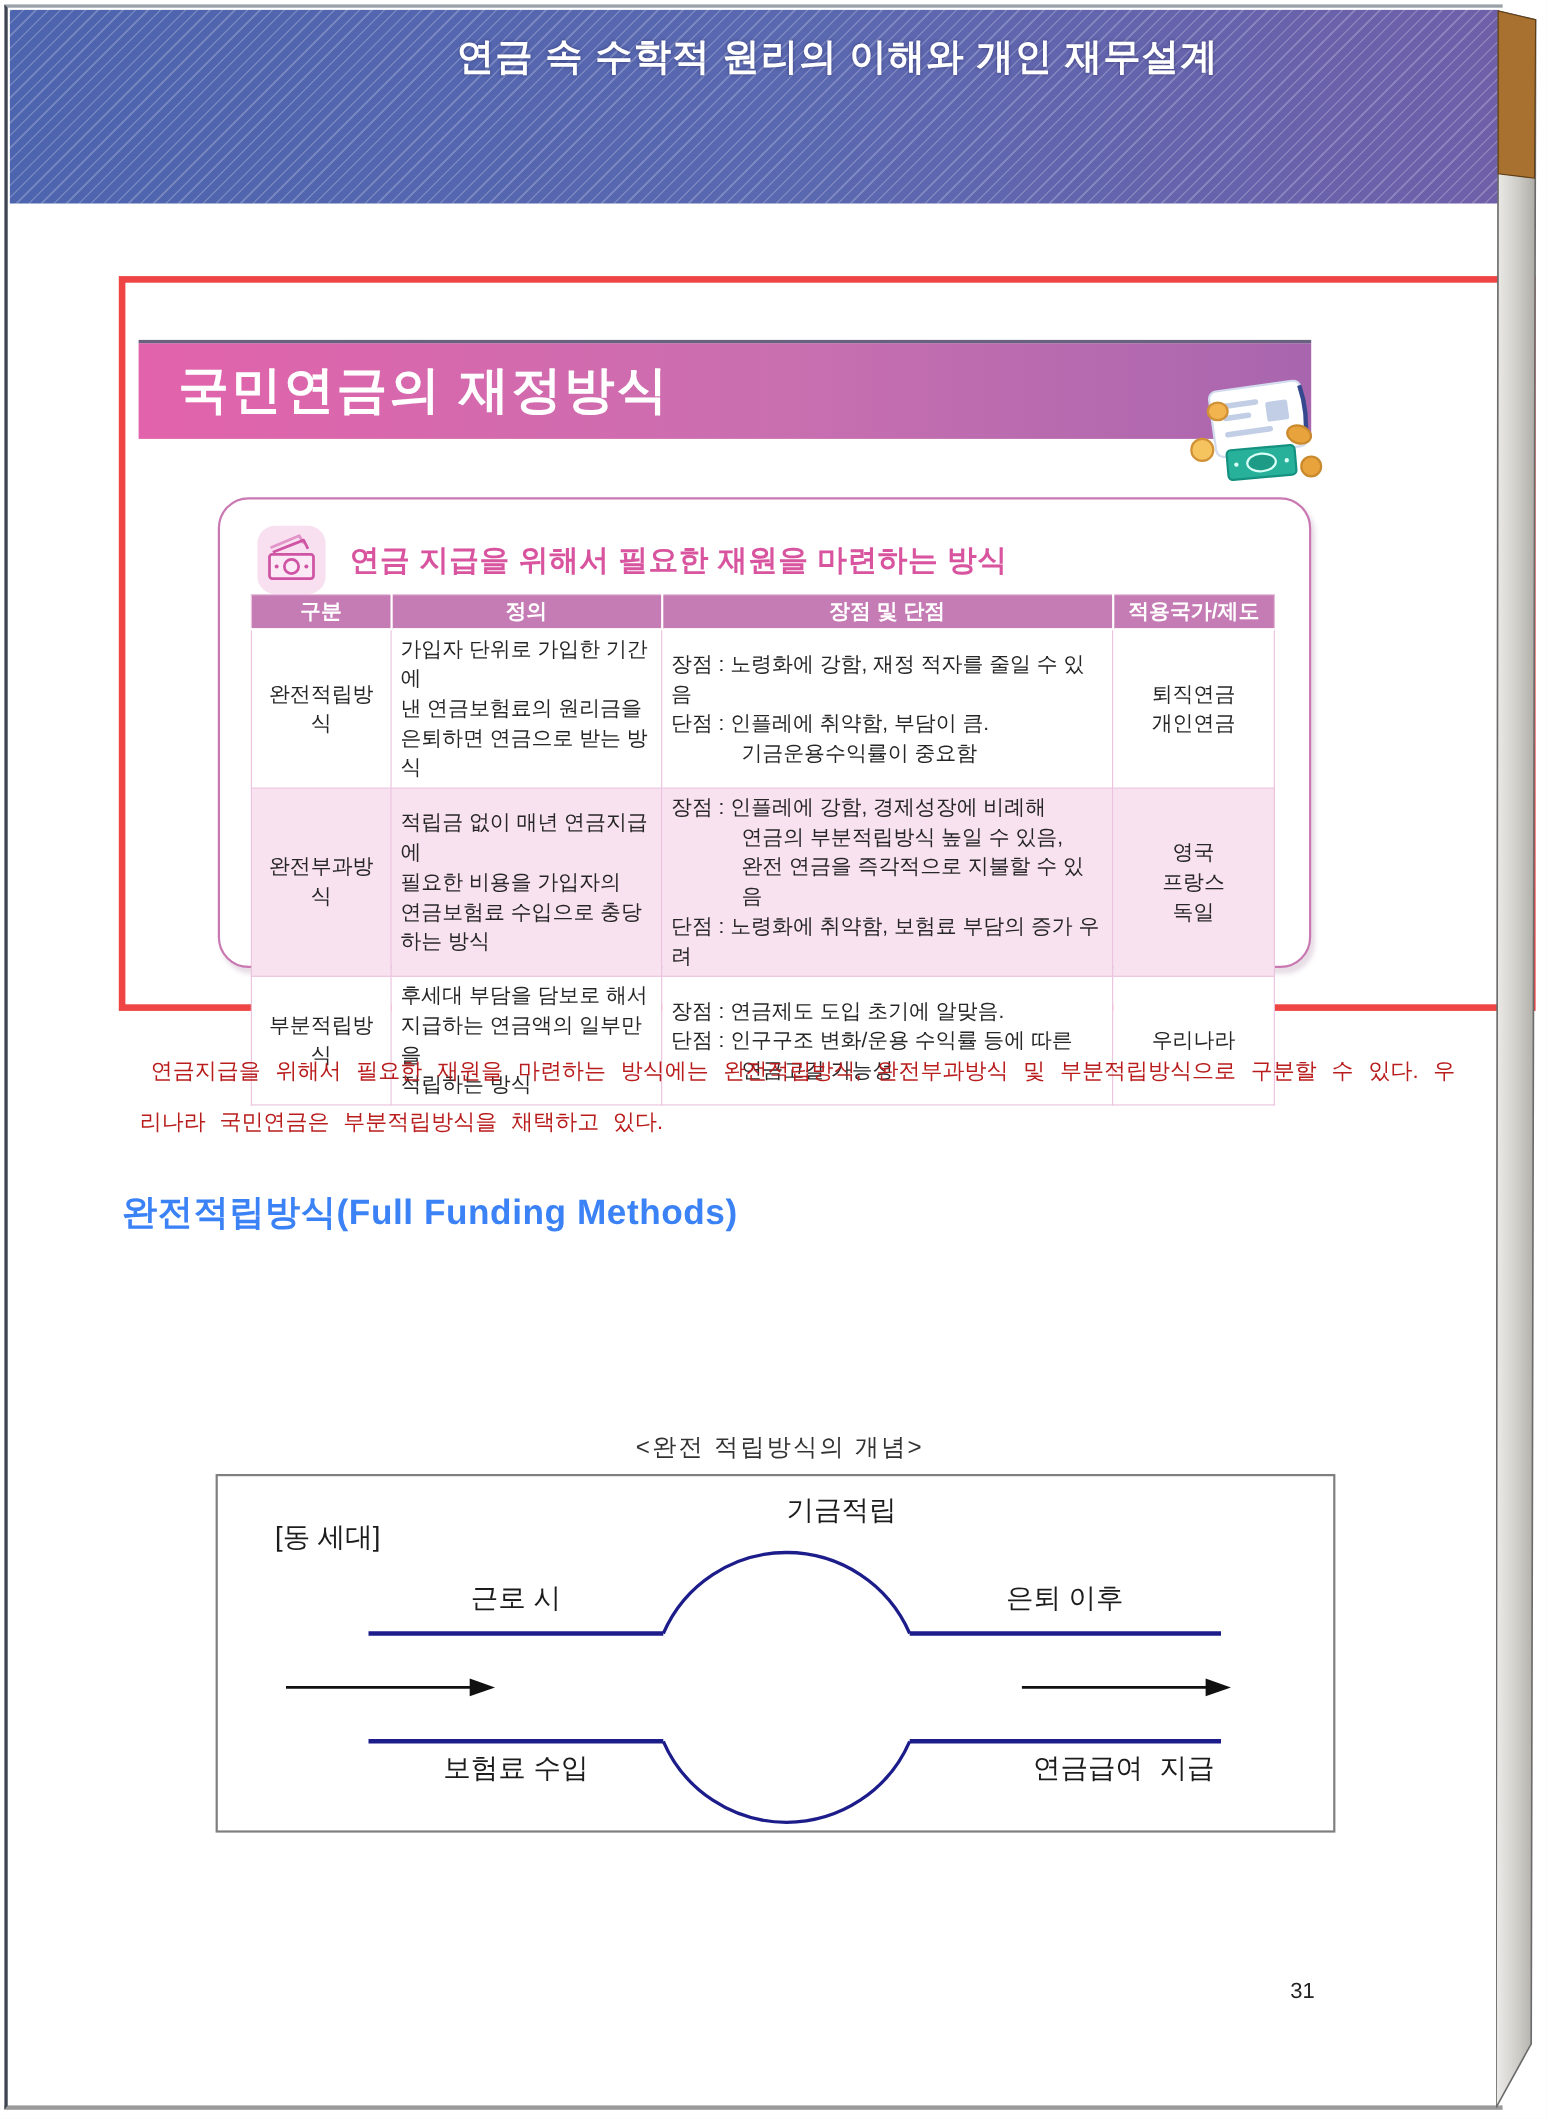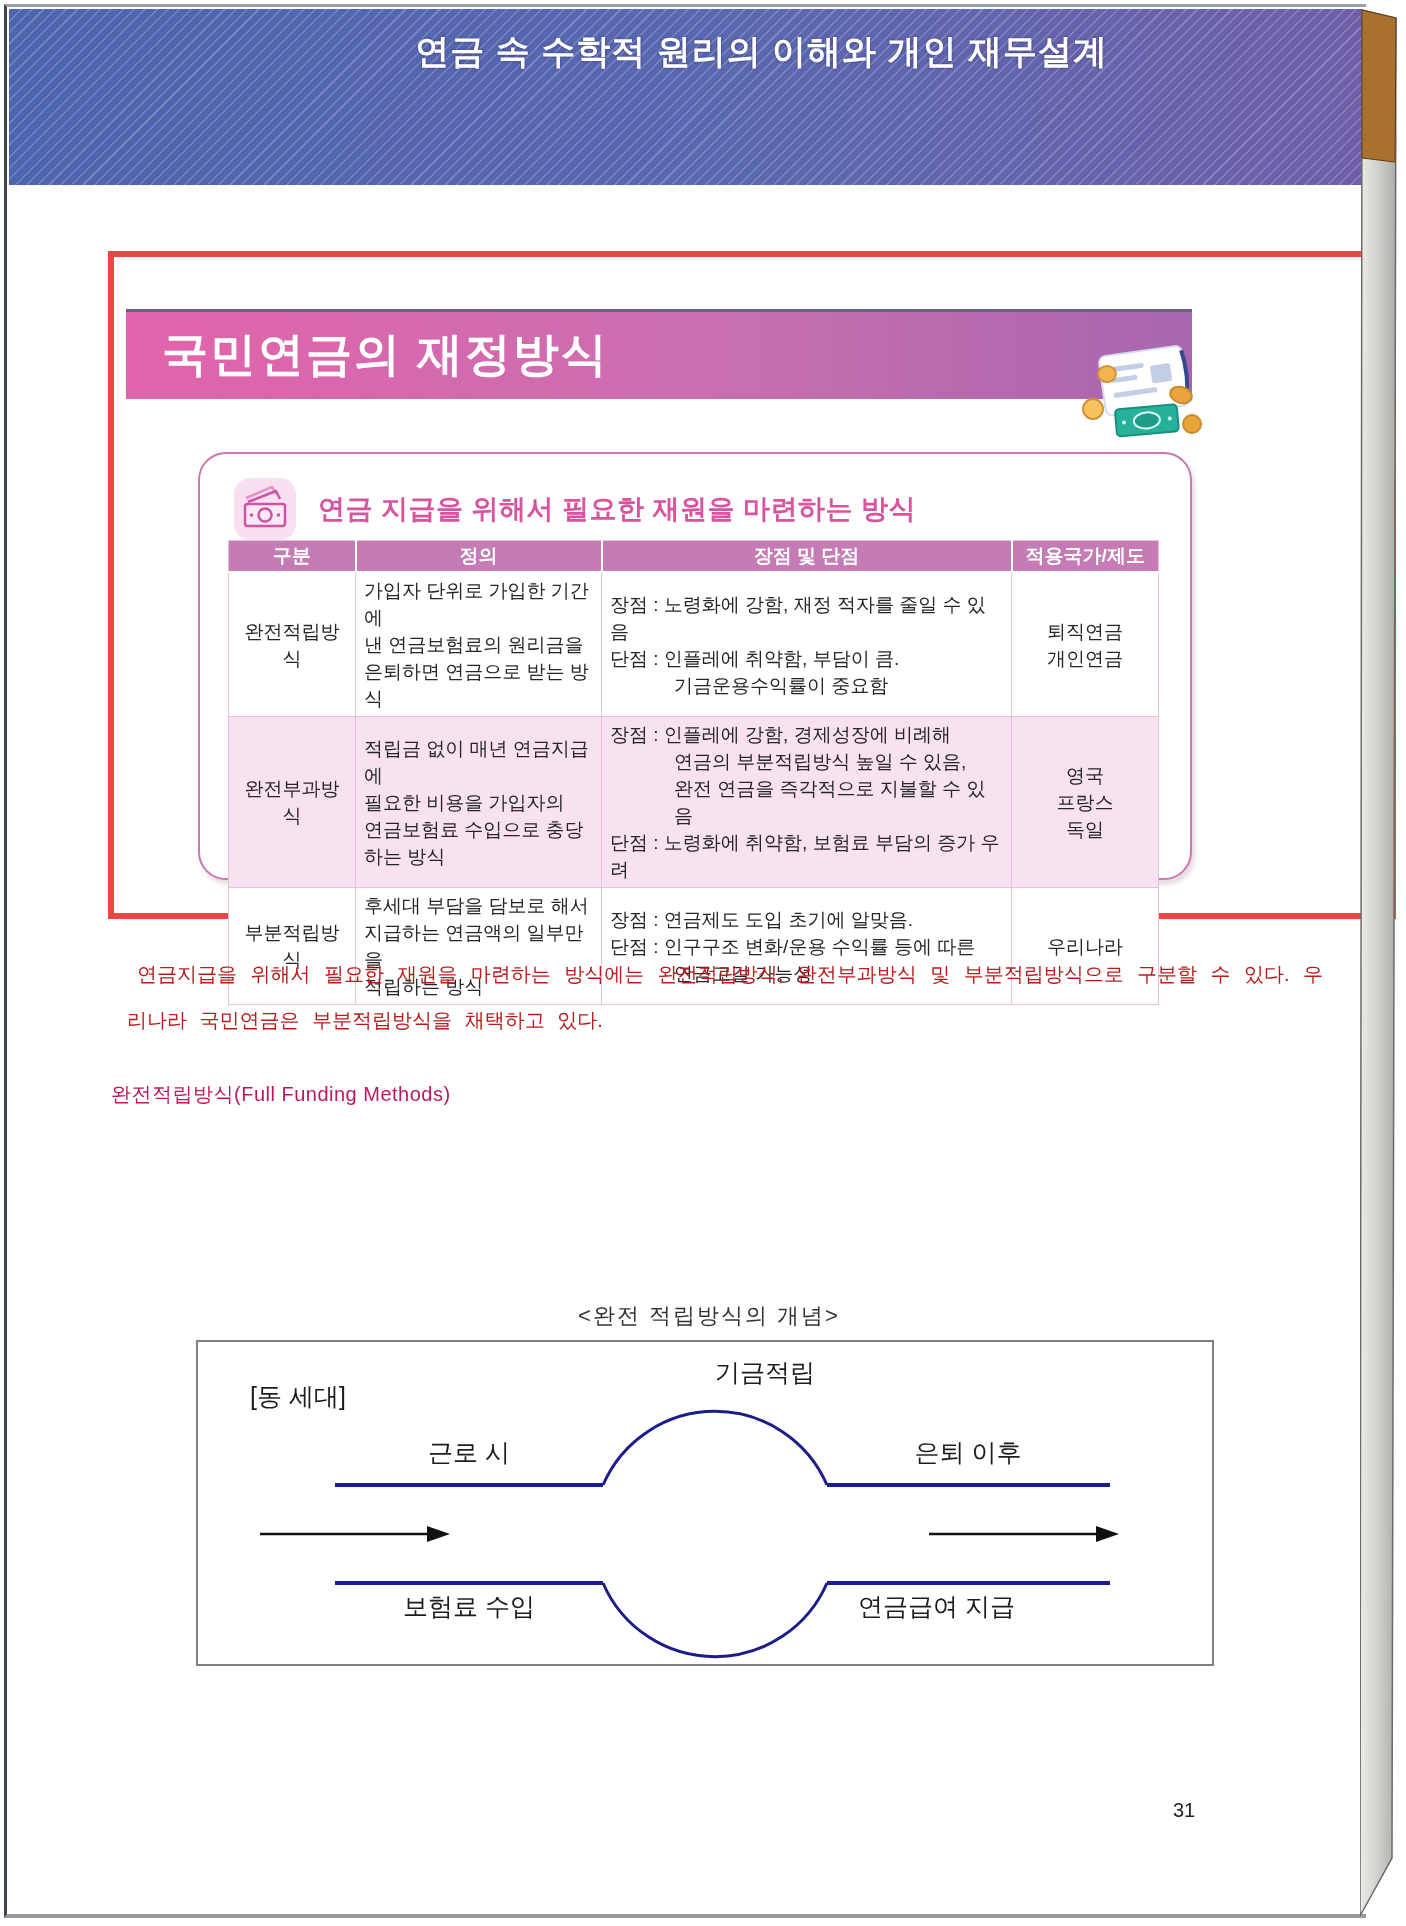--- a/index.html
+++ b/index.html
@@ -48,7 +48,7 @@
   .para{position:absolute;left:120px;width:1196px;font-size:20px;line-height:46px;color:#b91c1c;
     text-align:justify;word-spacing:7px;text-indent:10px;margin:0;}
   .para-1{top:944px;} .para-2{top:1146px;text-indent:0;}
-  .section-heading{position:absolute;left:104px;top:1074px;font-size:20px;font-weight:400;color:#be185d;
+  .section-heading{position:absolute;left:104px;top:1074px;font-size:32px;font-weight:700;color:#3b82f6;
     letter-spacing:.5px;margin:0;}
   .caption{position:absolute;left:104px;top:1294px;width:1196px;text-align:center;font-size:22px;
     color:#333;letter-spacing:2px;}

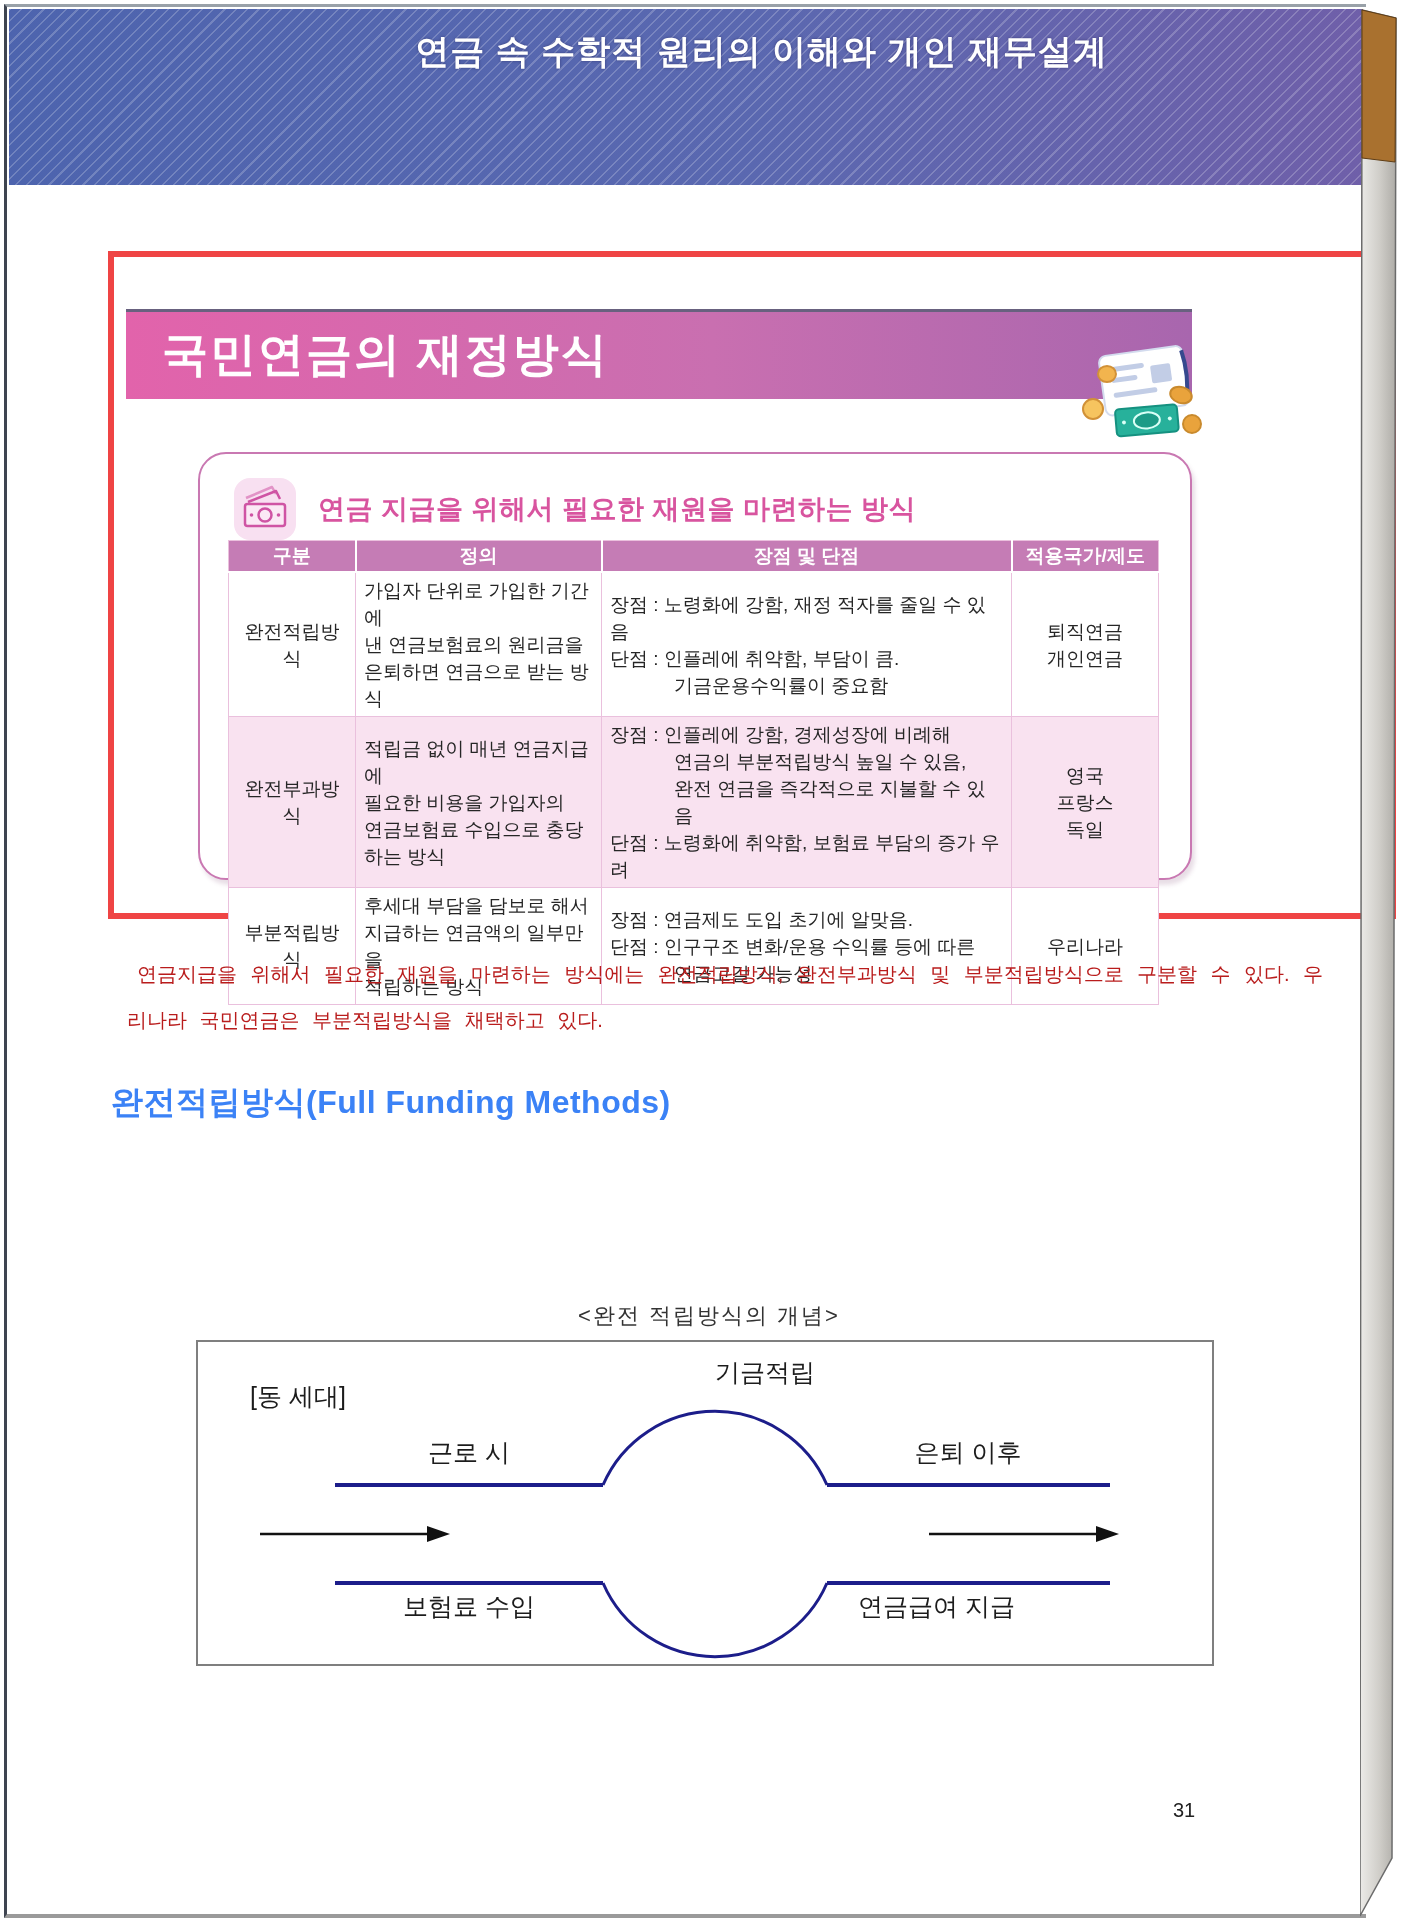--- a/index.html
+++ b/index.html
@@ -62,7 +62,7 @@
   .d-work{left:171px;width:200px;text-align:center;top:94px;}
   .d-retire{left:670px;width:200px;text-align:center;top:94px;}
   .d-premium{left:171px;width:200px;text-align:center;top:248px;}
-  .d-benefit{left:660px;width:200px;text-align:left;top:248px;}
+  .d-benefit{left:706px;width:200px;text-align:right;top:248px;font-family:Liberation Mono, monospace;}
   .nline{stroke:var(--line_navy,#1c1d8a);}
   
   .page-num{position:absolute;left:1166px;top:1792px;width:50px;text-align:left;font-size:20px;color:#222;}

